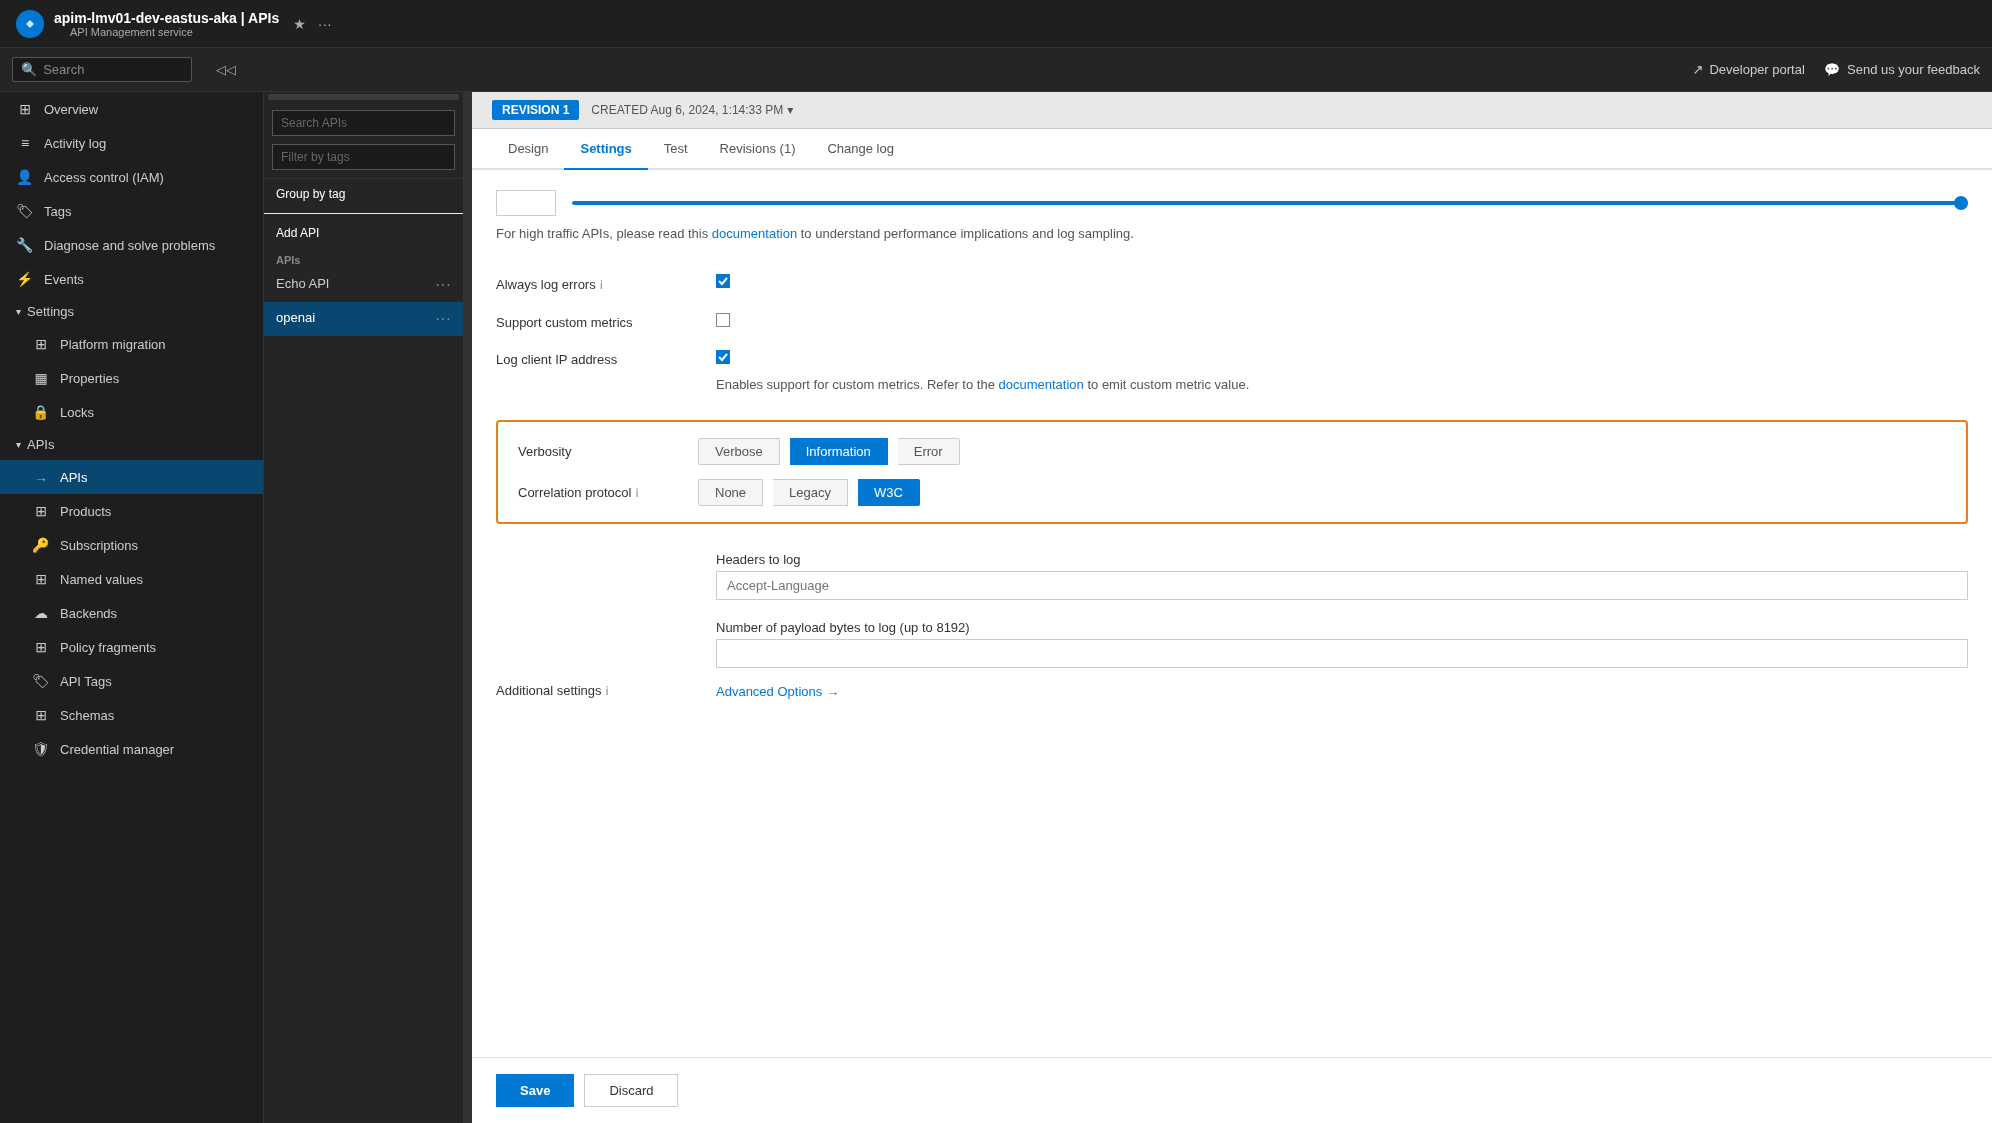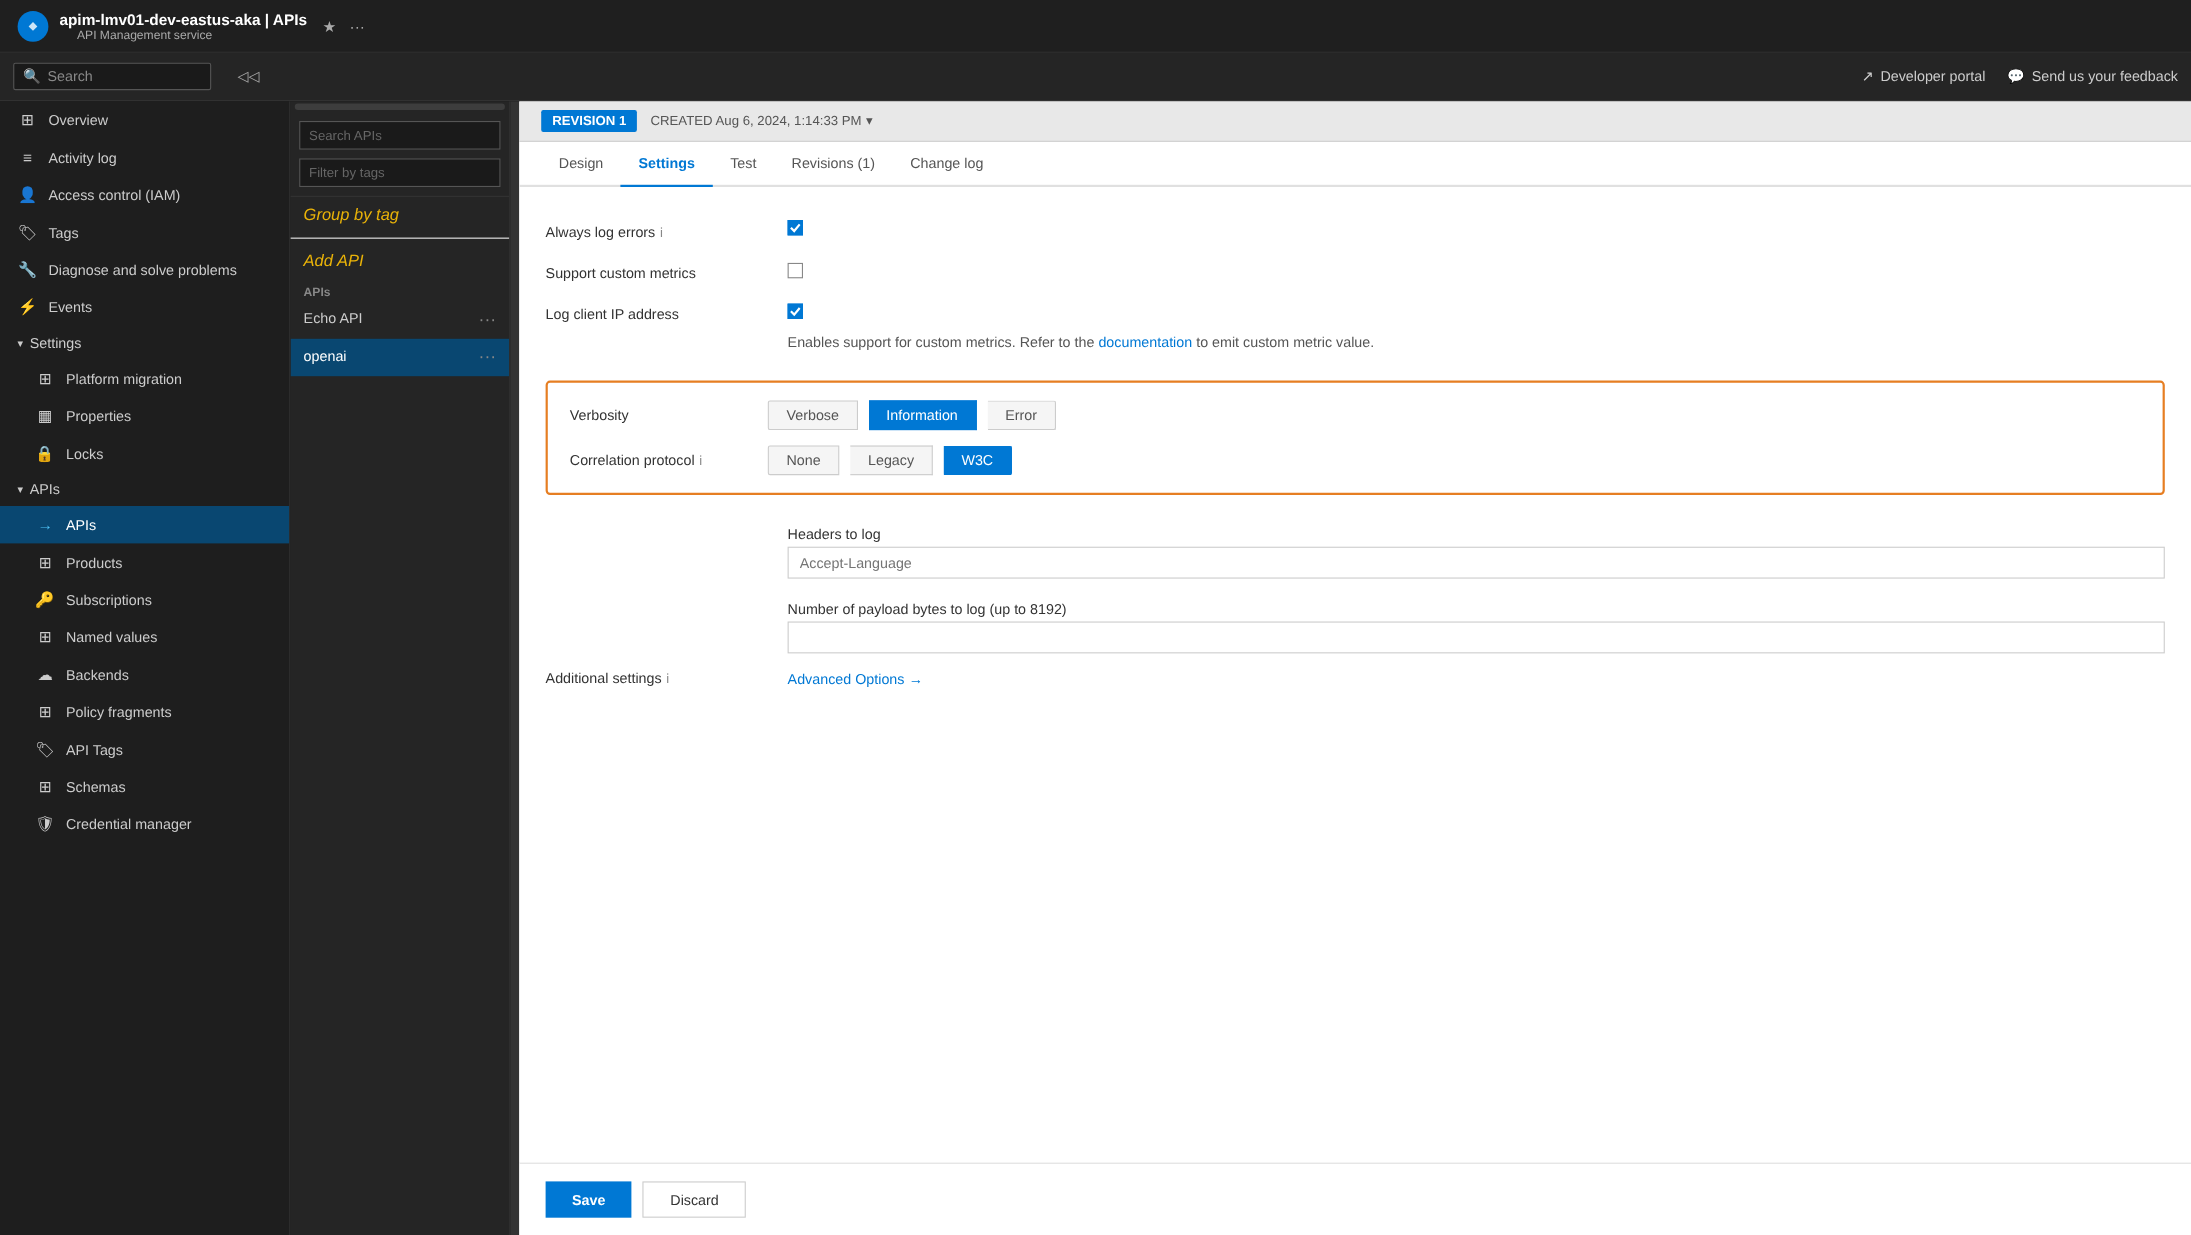--- a/index.html
+++ b/index.html
@@ -40,7 +40,7 @@
     .api-list-search { padding: 8px; border-bottom: 1px solid #333; display: flex; flex-direction: column; gap: 4px; }
     .api-list-search input { background: #1a1a1a; border: 1px solid #555; color: #ccc; padding: 4px 8px; font-size: 12px; outline: none; }
     .api-list-search input::placeholder { color: #666; }
-    .api-list-action { padding: 8px 12px; cursor: pointer; color: #eab308; font-size: 15px; font-style: italic; }
+    .api-list-action { padding: 8px 12px; cursor: pointer; color: #ffffff; font-size: 12px; }
     .api-list-section { padding: 6px 12px 2px; font-size: 11px; color: #888; font-weight: 600; }
     .api-list-items { overflow-y: auto; flex: 1; }
     .api-list-item { display: flex; align-items: flex-start; justify-content: space-between; padding: 8px 12px; cursor: pointer; color: #ccc; font-size: 13px; }

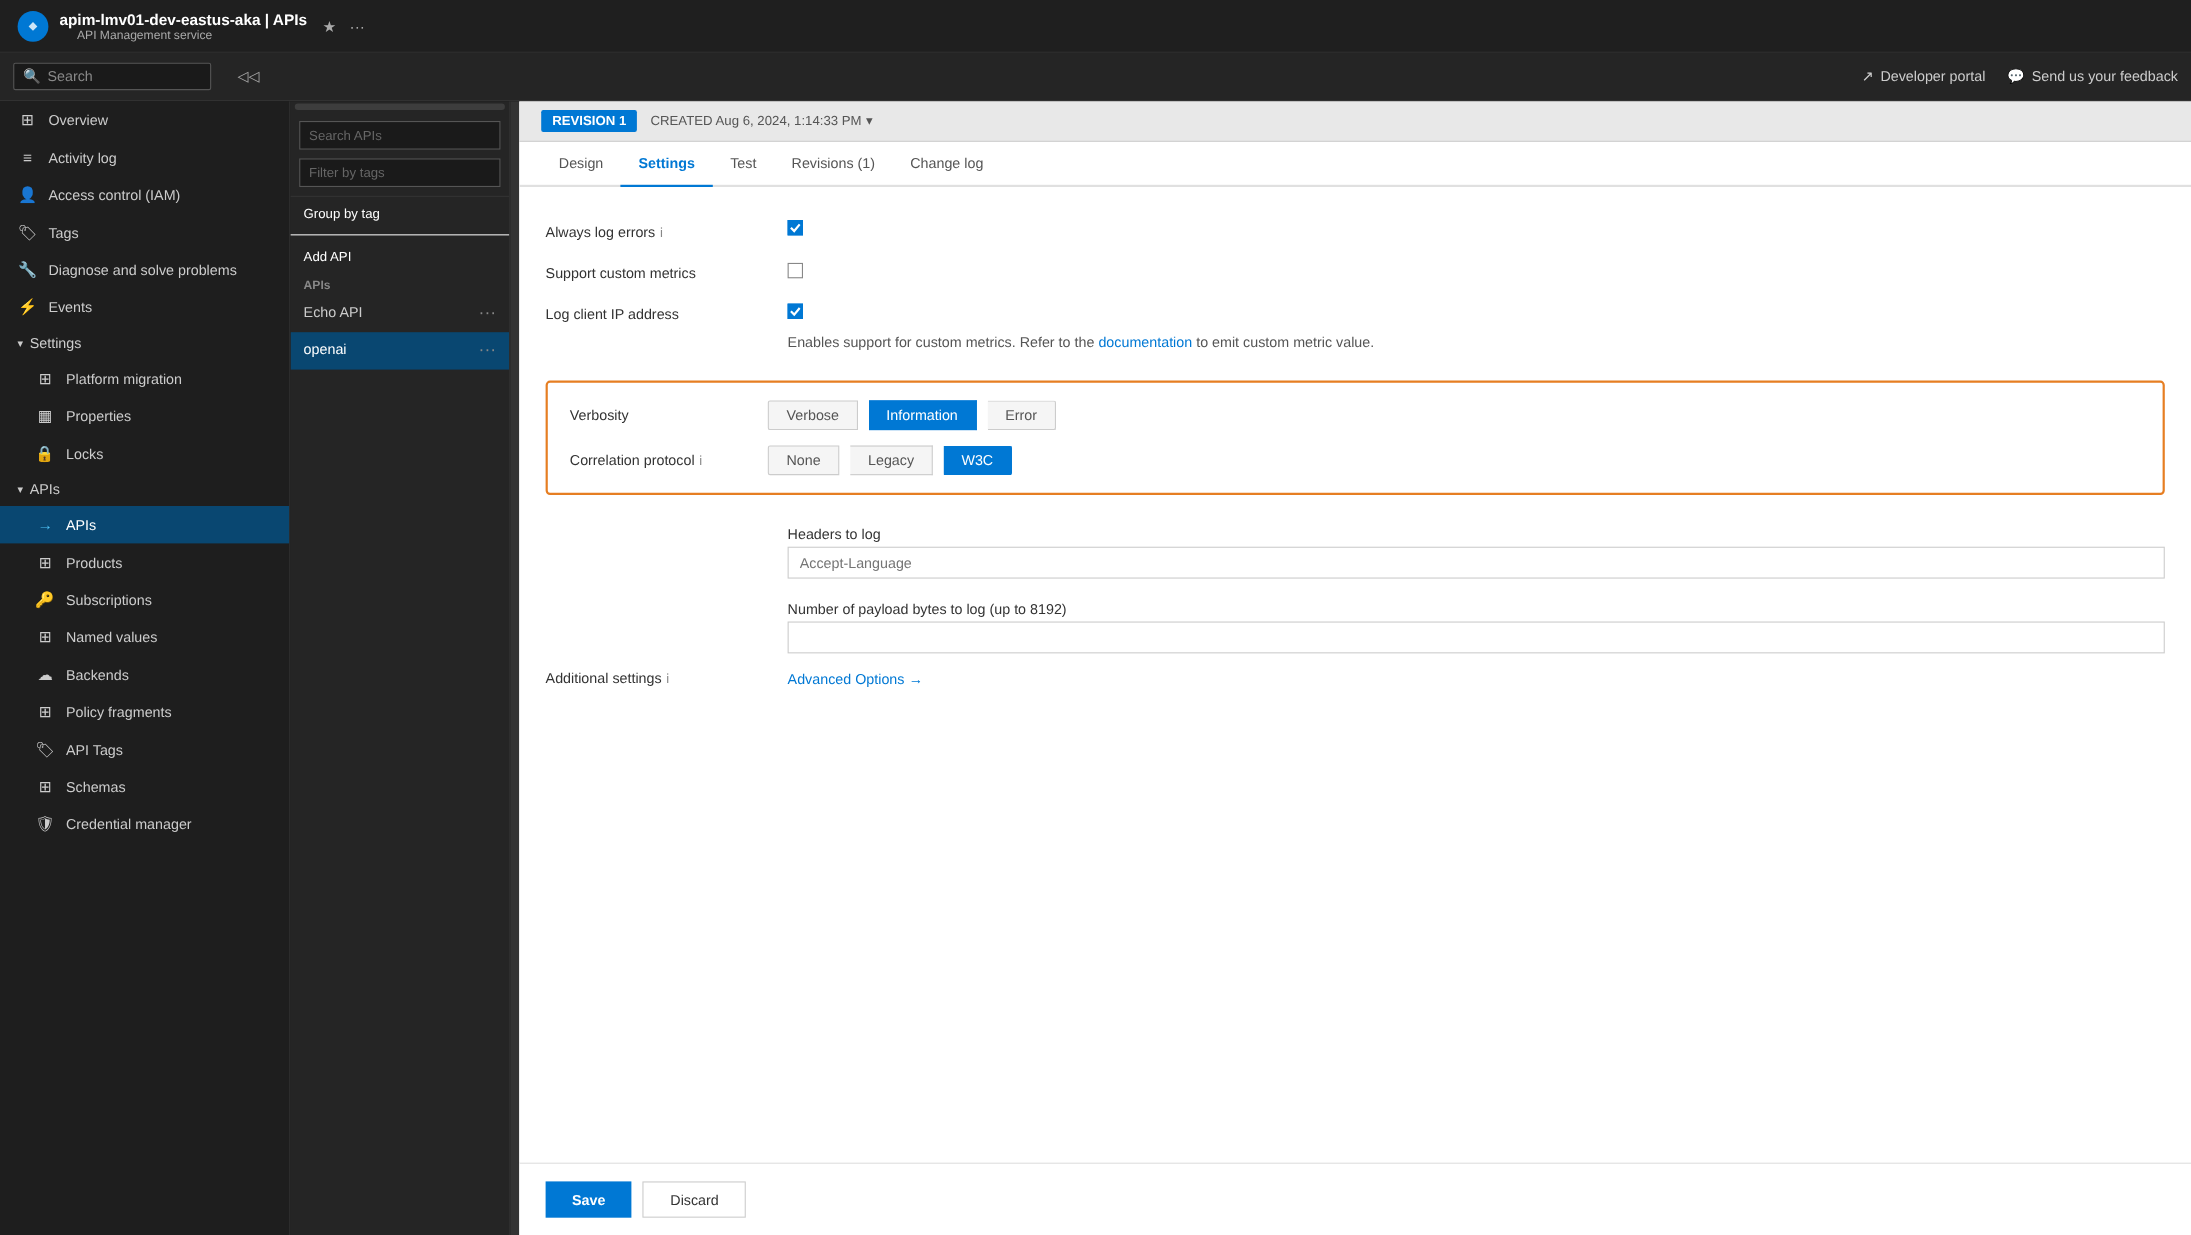--- a/index.html
+++ b/index.html
@@ -295,6 +295,19 @@
 
     <div class="settings-content">
 
+      <div class="slider-section">
+        <div class="slider-row">
+          <div class="slider-box"></div>
+          <div class="slider-track" style="flex:1;">
+            <div class="slider-thumb"></div>
+          </div>
+        </div>
+        <p class="info-text">
+          <span>For high traffic APIs, please read this</span>
+          <a class="info-link">documentation</a>
+          <span>to understand performance implications and log sampling.</span>
+        </p>
+      </div>
 
       <div class="form-row">
         <div class="form-label">

